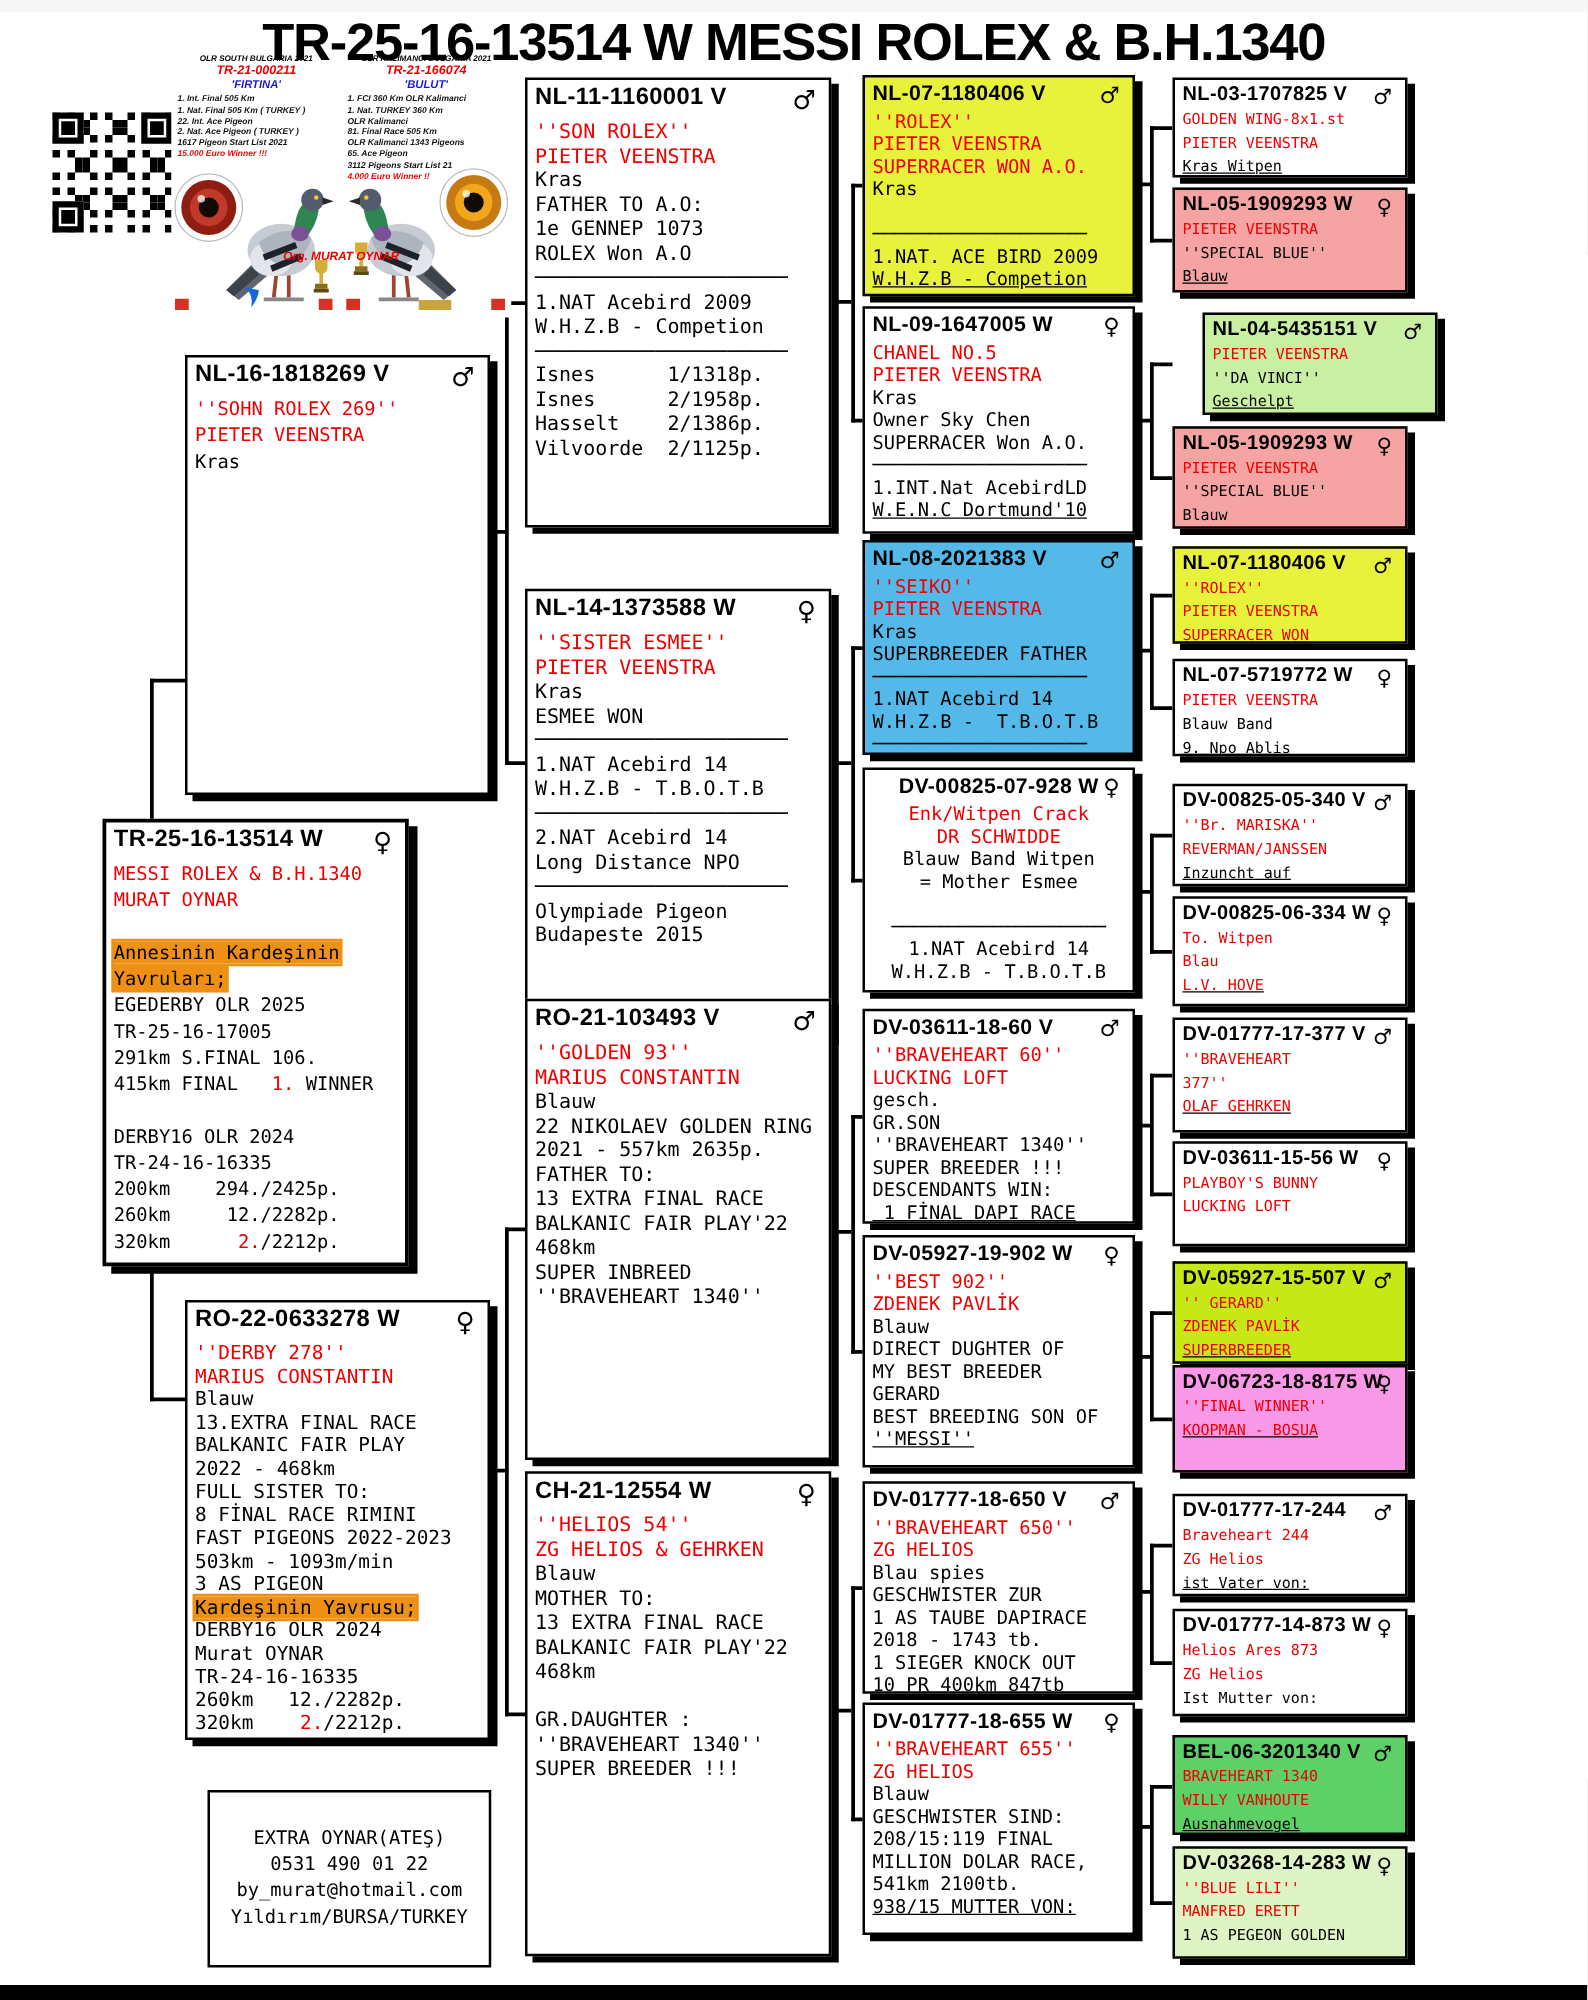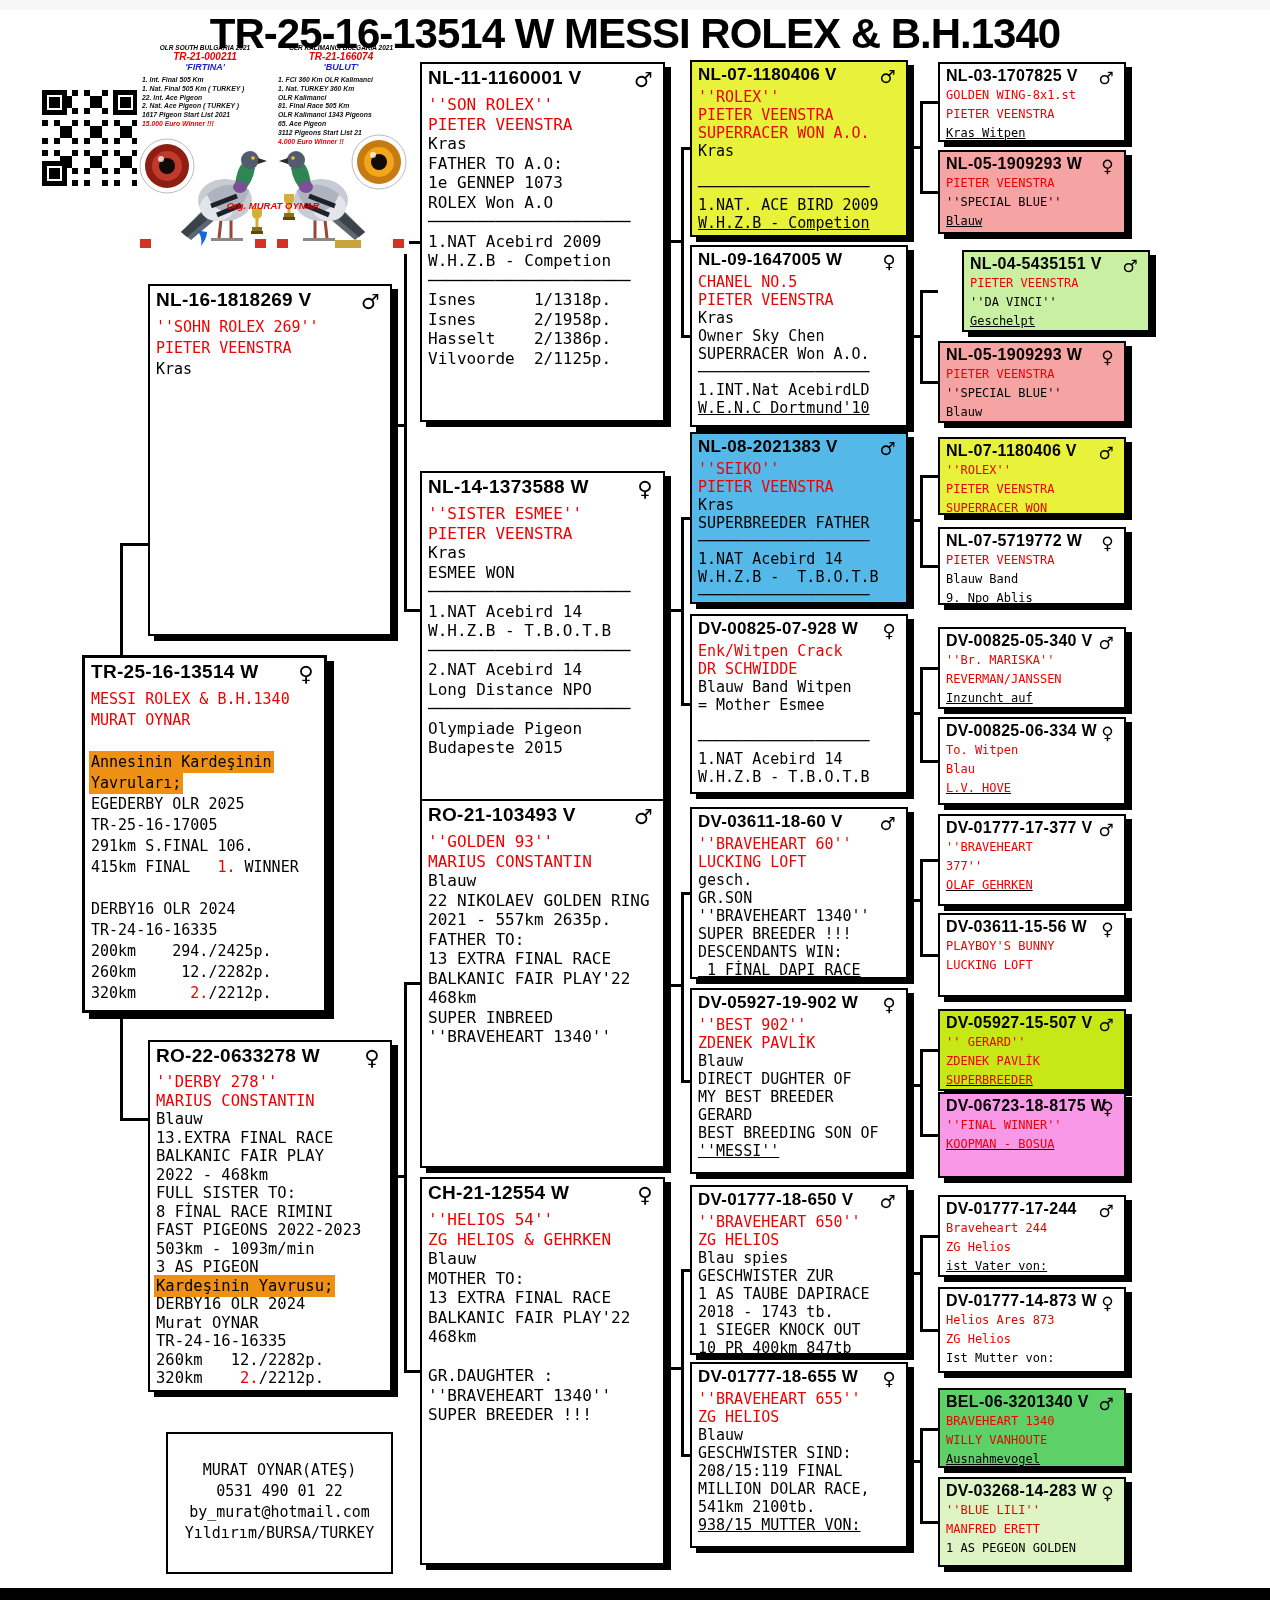--- a/index.html
+++ b/index.html
@@ -391,7 +391,7 @@
       <div class="bline"><span>W.H.Z.B -  T.B.O.T.B</span></div>
       <div class="bline"><span>───────────────────</span></div>
     </div>
-  <div class="pbox c3" style="left: 690px; top: 614px; width: 218px; height: 180px; background: rgb(255, 255, 255);">
+  <div class="pbox c3" style="left: 690px; top: 614px; width: 218px; height: 180px; background: rgb(255, 255, 255); text-align: center;">
       <div class="bhead">DV-00825-07-928 W<span class="sex">♀</span></div>
       <div class="bline"><span class="red">Enk/Witpen Crack</span></div>
       <div class="bline"><span class="red">DR SCHWIDDE</span></div>

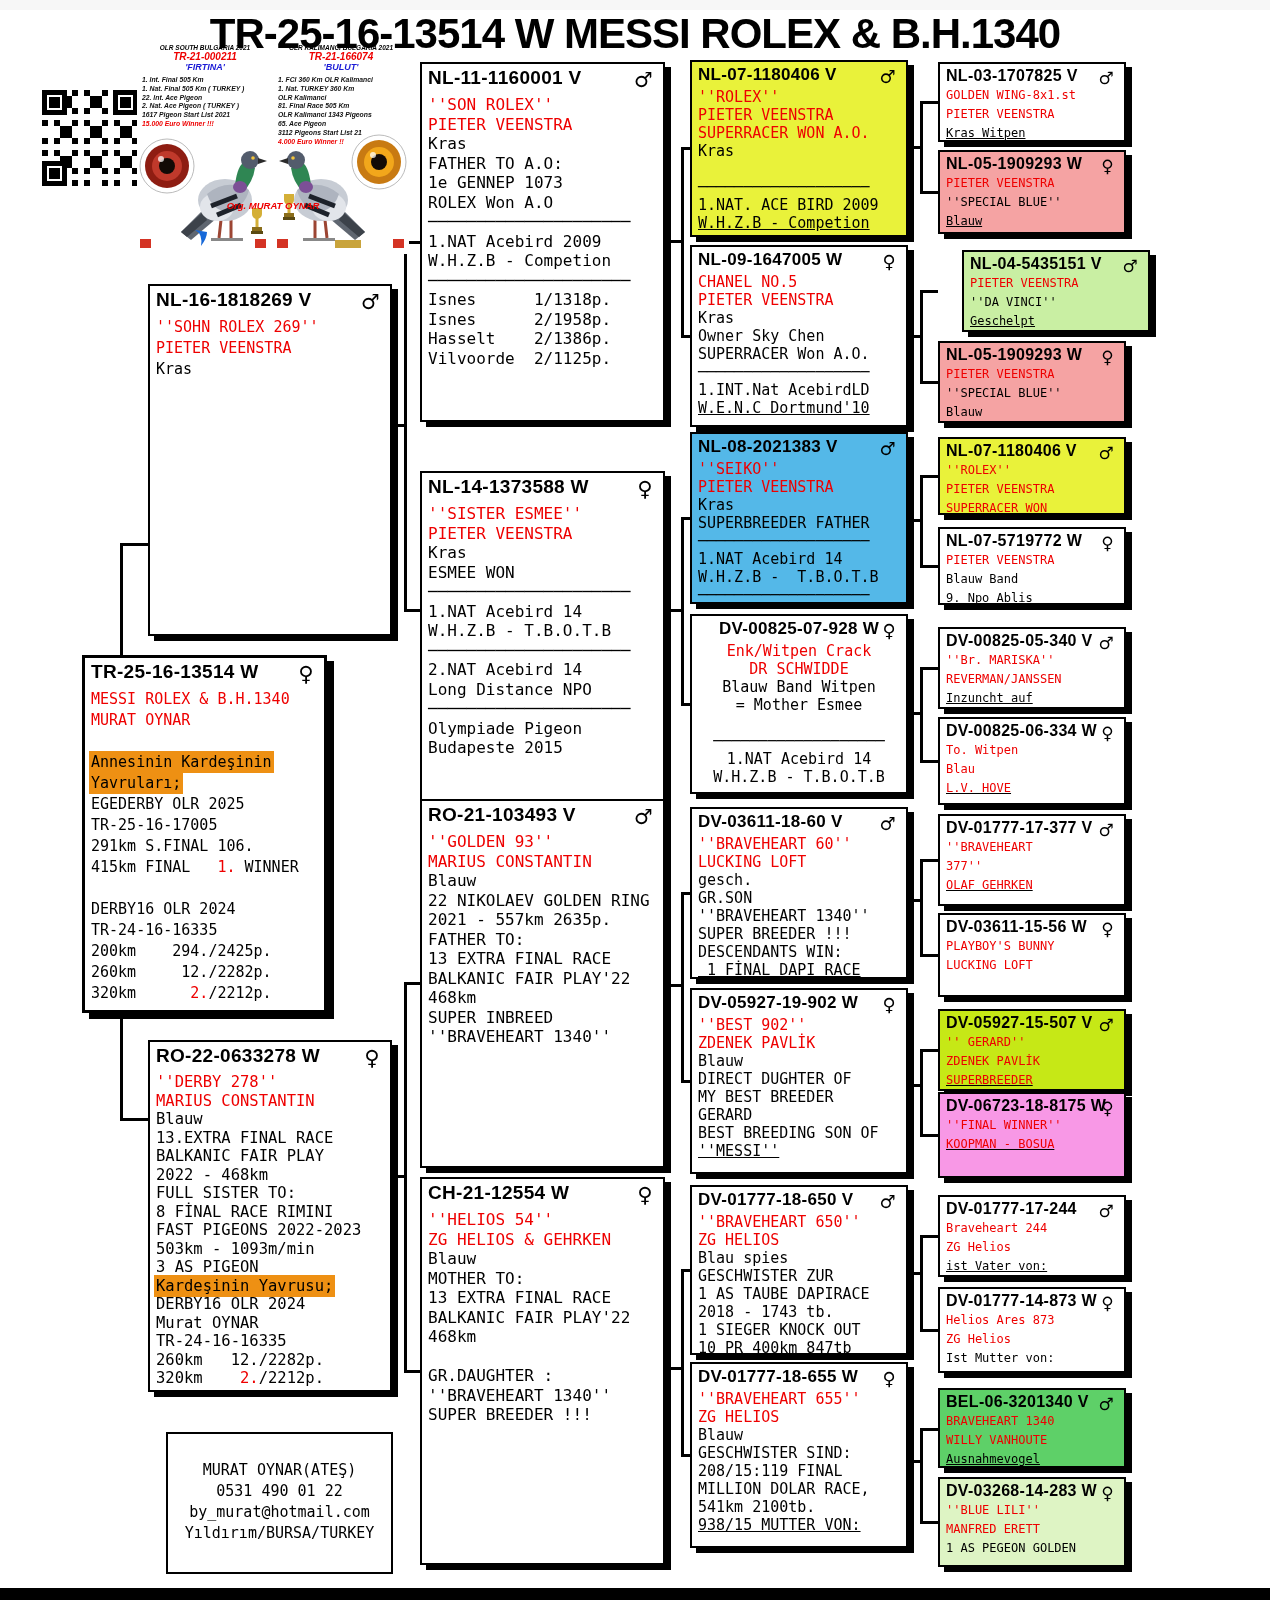--- a/index.html
+++ b/index.html
@@ -290,7 +290,7 @@
     </div>
 
   <div id="contact">
-      <div class="cline">MURAT OYNAR(ATEŞ)</div>
+      <div class="cline">EXTRA OYNAR(ATEŞ)</div>
       <div class="cline">0531 490 01 22</div>
       <div class="cline">by_murat@hotmail.com</div>
       <div class="cline">Yıldırım/BURSA/TURKEY</div>

